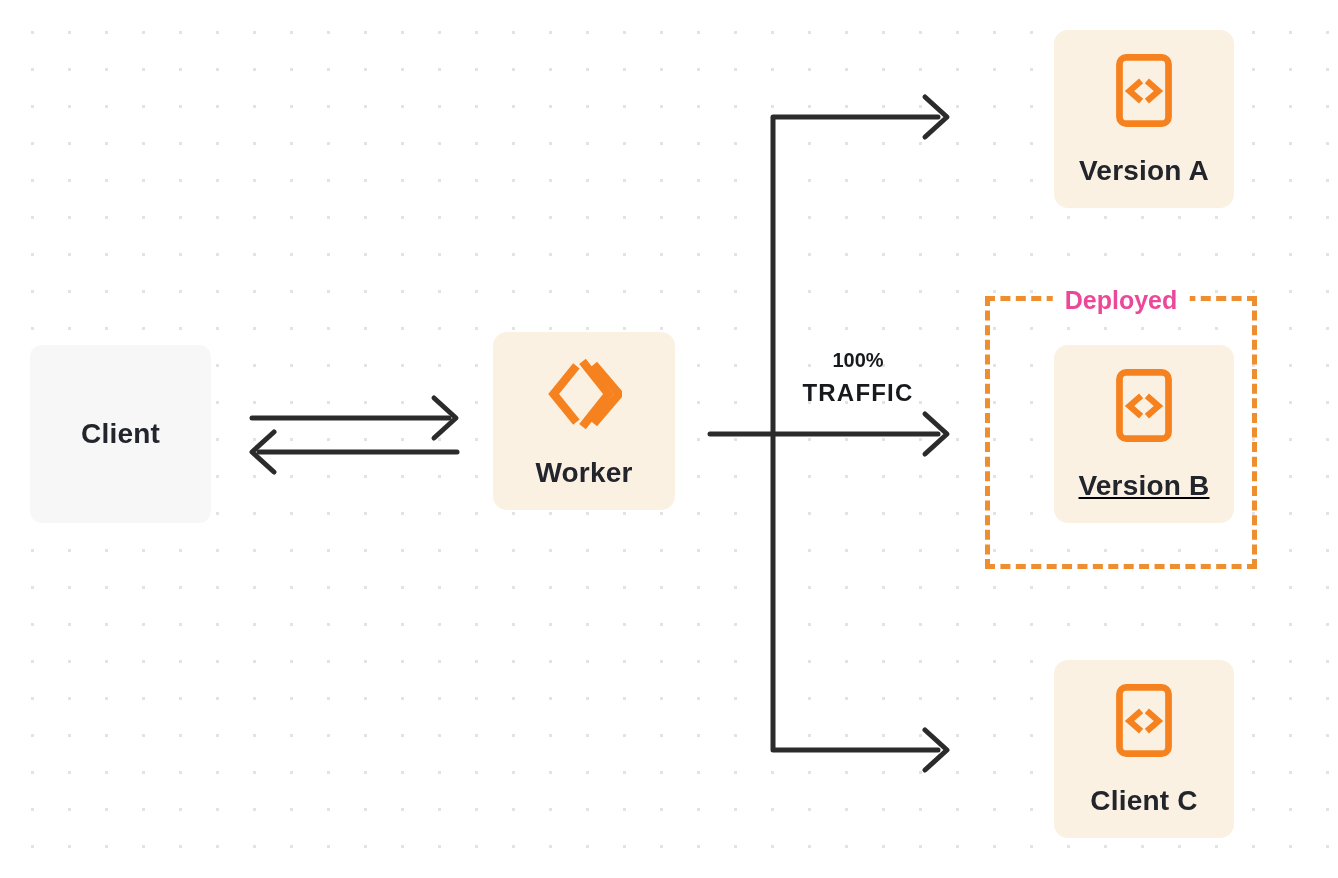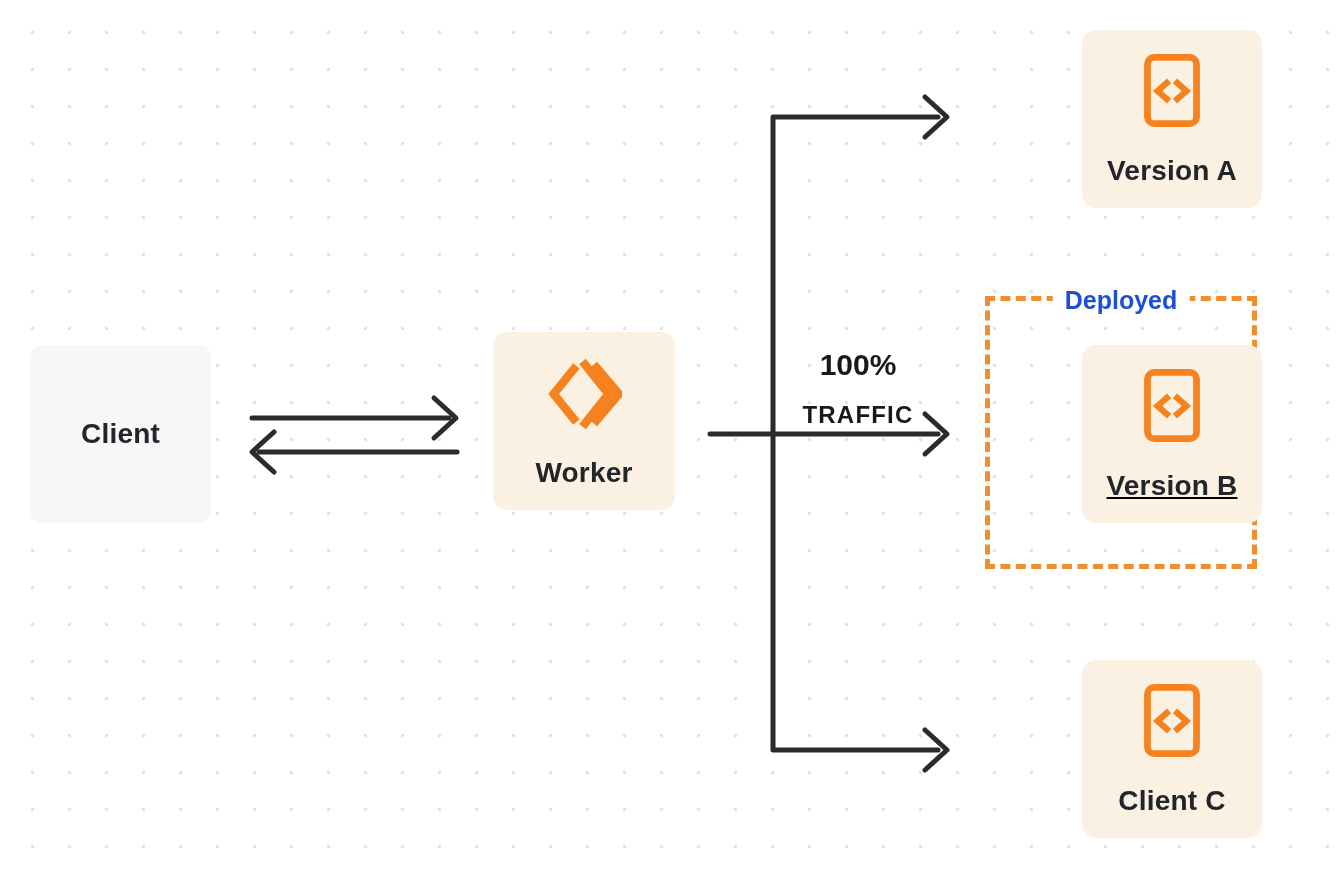--- a/index.html
+++ b/index.html
@@ -47,7 +47,7 @@
     gap: 27px;
   }
   .version-node {
-    left: 1082px;
+    left: 1054px;
     width: 180px; height: 178px;
     background: #fbf1e3;
     gap: 29px;

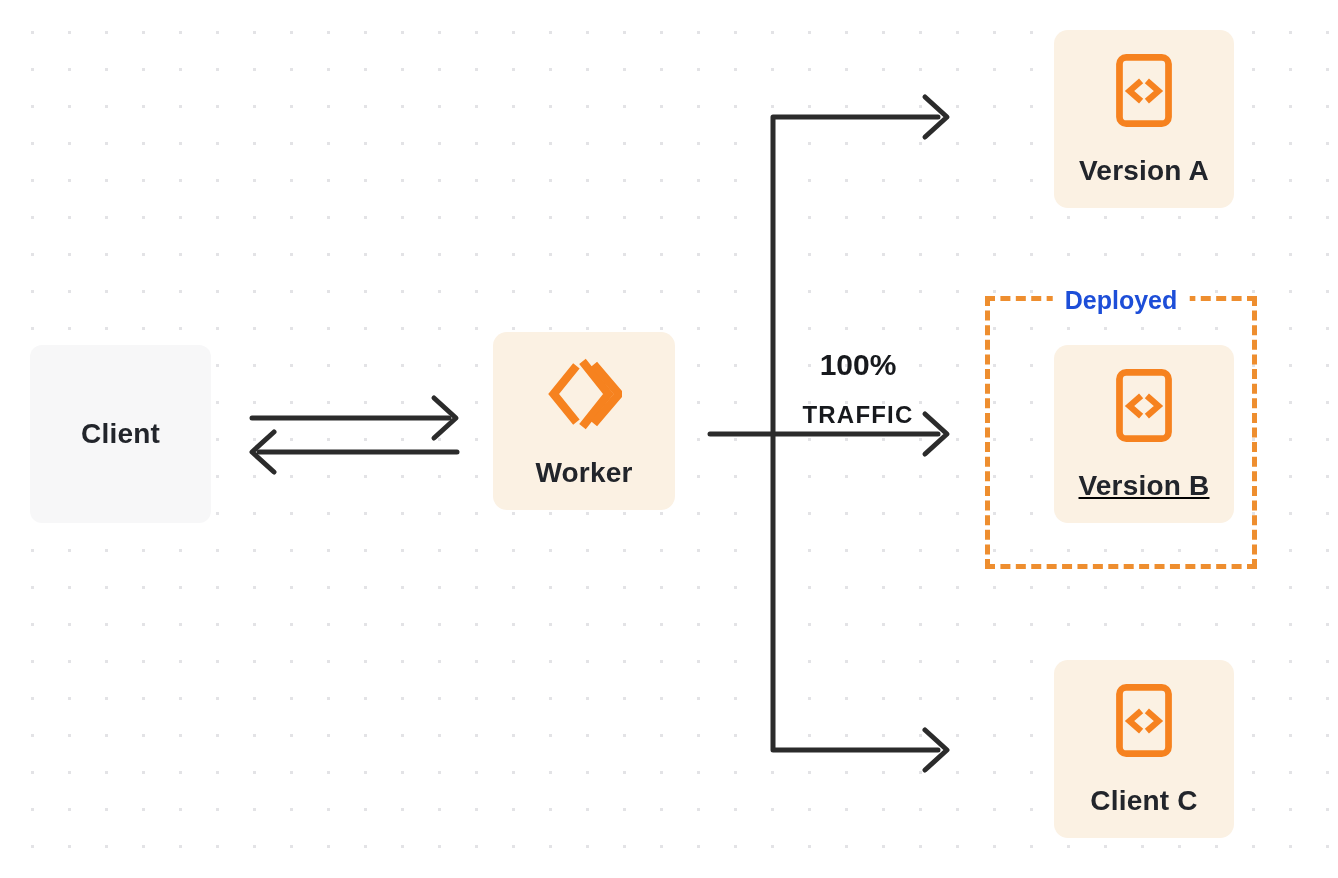--- a/index.html
+++ b/index.html
@@ -70,7 +70,7 @@
     font-weight: 700;
     font-size: 25px;
     line-height: 28px;
-    color: #1d4ed8;
+    color: #ec4899;
     white-space: nowrap;
   }
   .traffic-label {

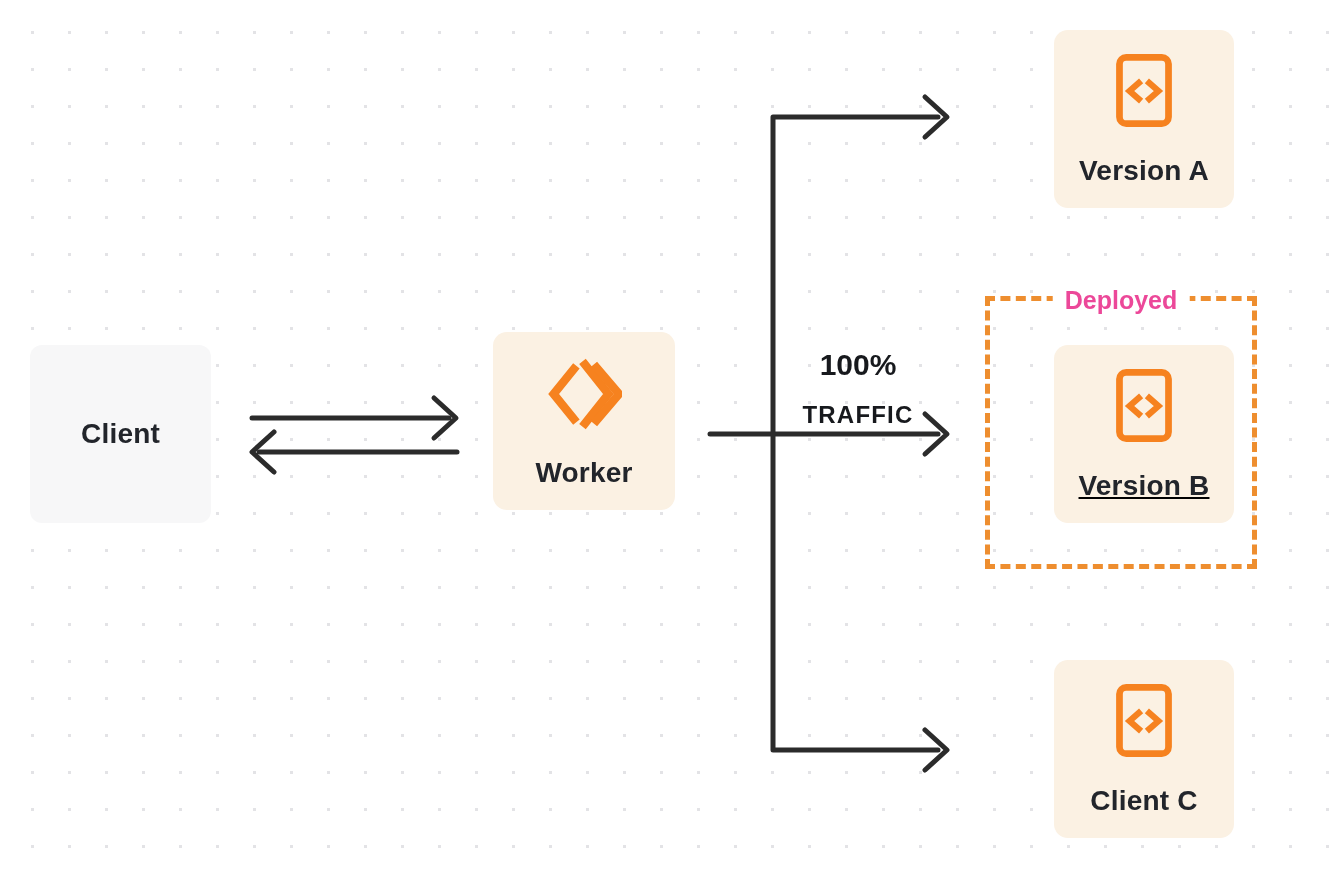--- a/index.html
+++ b/index.html
@@ -81,7 +81,7 @@
     color: #17191d;
     font-weight: 700;
   }
-  .traffic-line1 { font-size: 30px; line-height: 1; margin-bottom: 23px; }
+  .traffic-line1 { font-size: 20px; line-height: 1; margin-bottom: 11px; }
   .traffic-line2 { font-size: 24px; line-height: 1; letter-spacing: 1.2px; }
 </style>
 </head>

